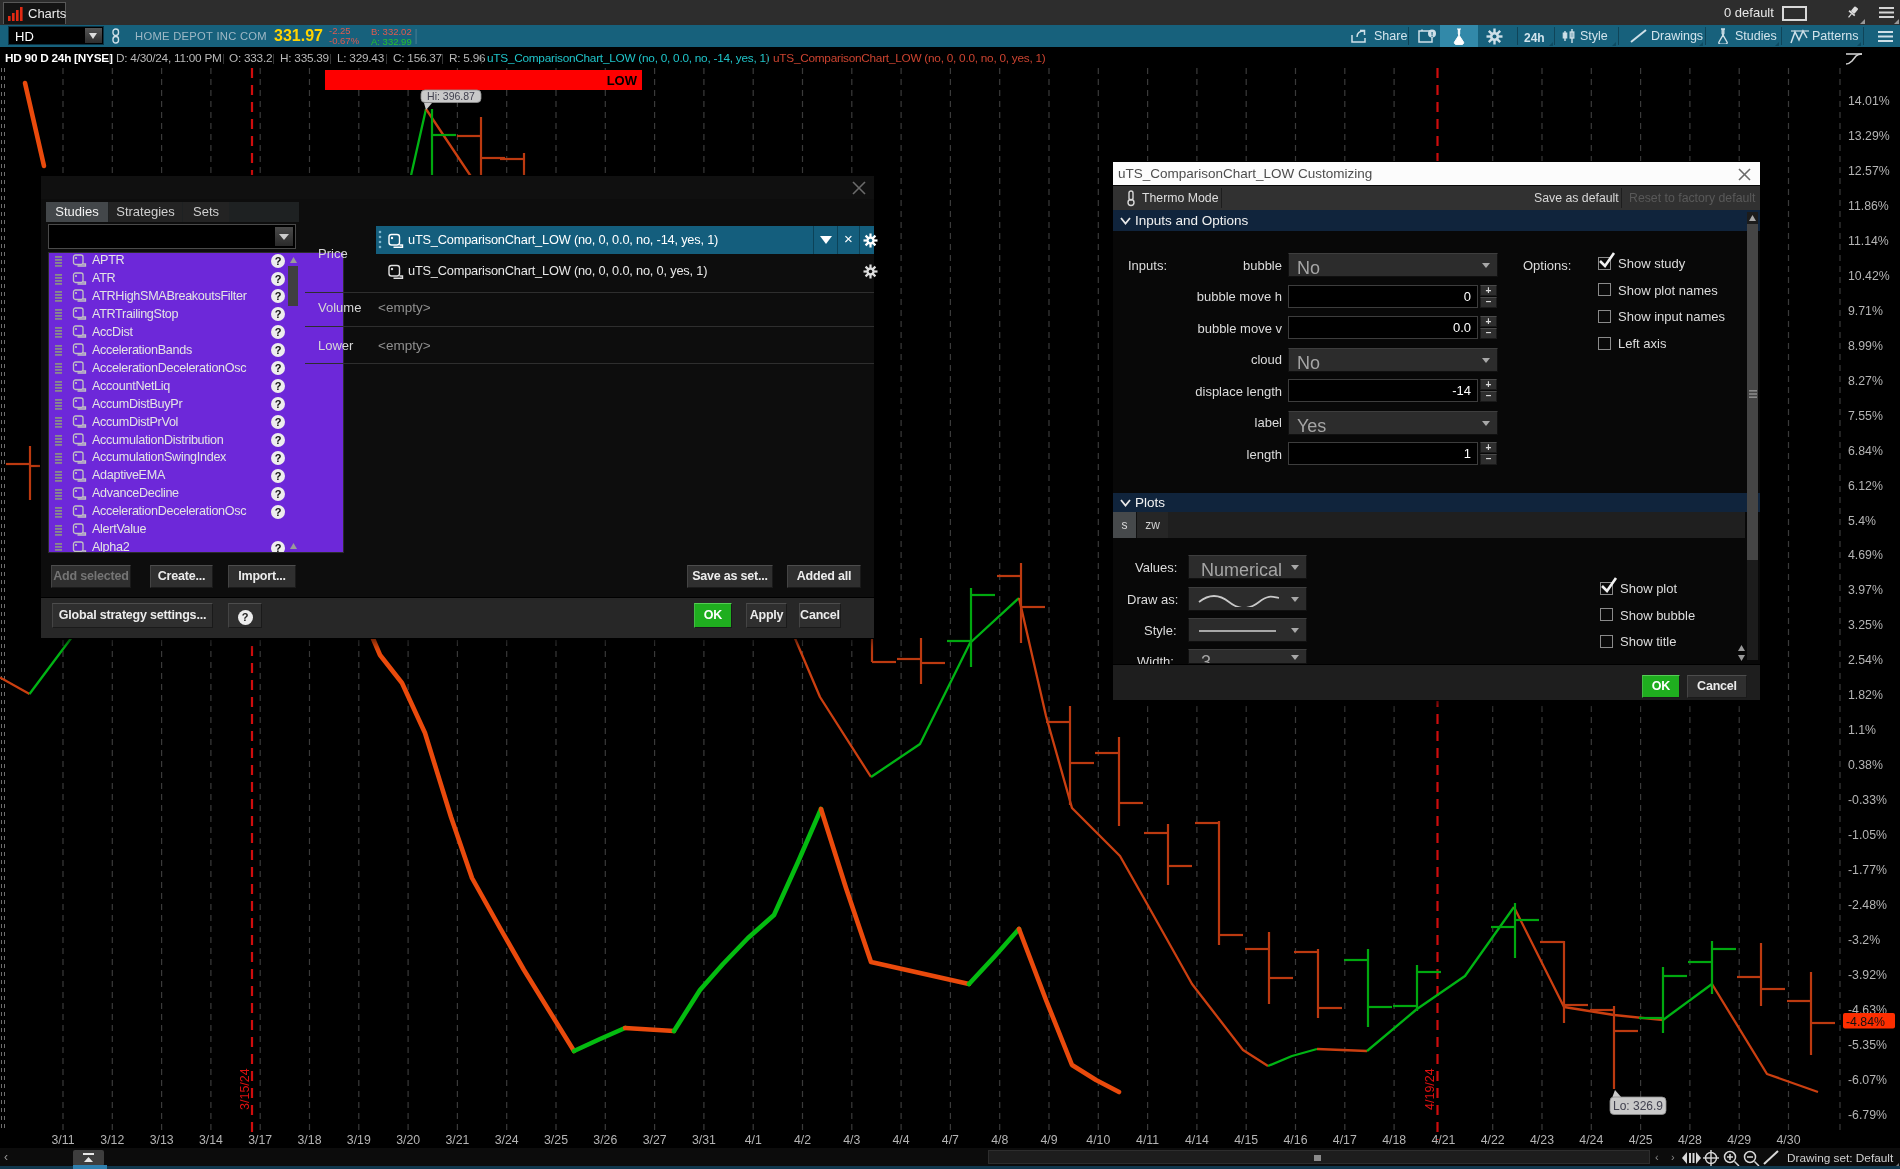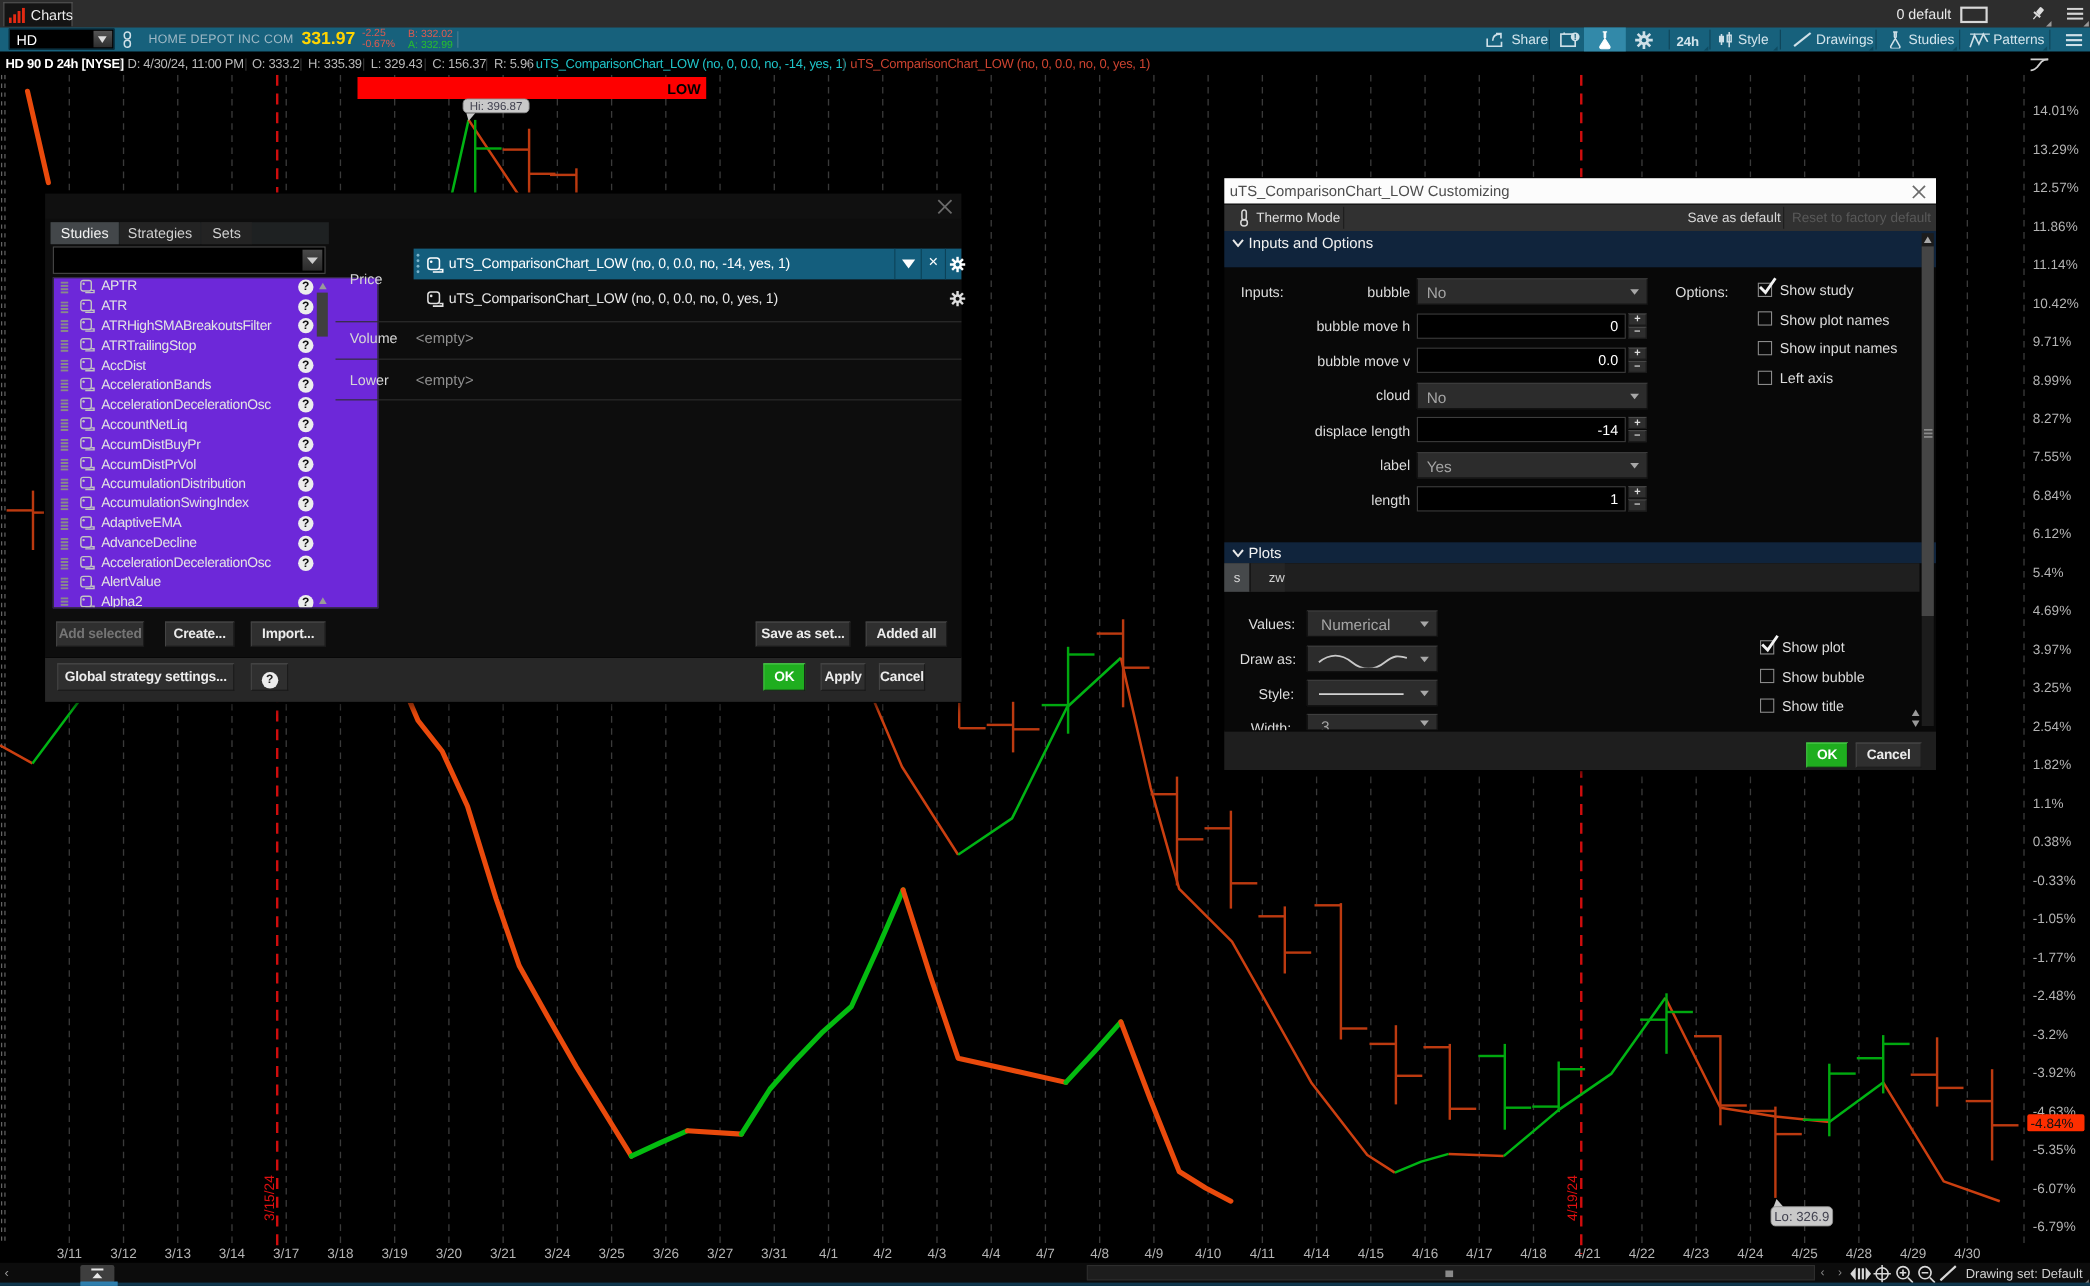--- a/index.html
+++ b/index.html
@@ -941,7 +941,7 @@
   <div class="abs" style="left:508px;top:2px;width:1px;height:20px;background:#1d1d1d"></div>
   <span class="abs" style="left:516px;top:5px;color:#595959;font-size:12.3px;white-space:nowrap">Reset to factory default</span>
 </div>
-<div class="abs" style="left:0;top:48px;width:647px;height:33px;background:#10243c">
+<div class="abs" style="left:0;top:48px;width:647px;height:21px;background:#10243c">
   <svg class="abs" style="left:7px;top:7px" width="11" height="8">
           <path d="M1,1 L5.5,6.5 L10,1" fill="none" stroke="#e8e8e8" stroke-width="1.8"></path>
         </svg>

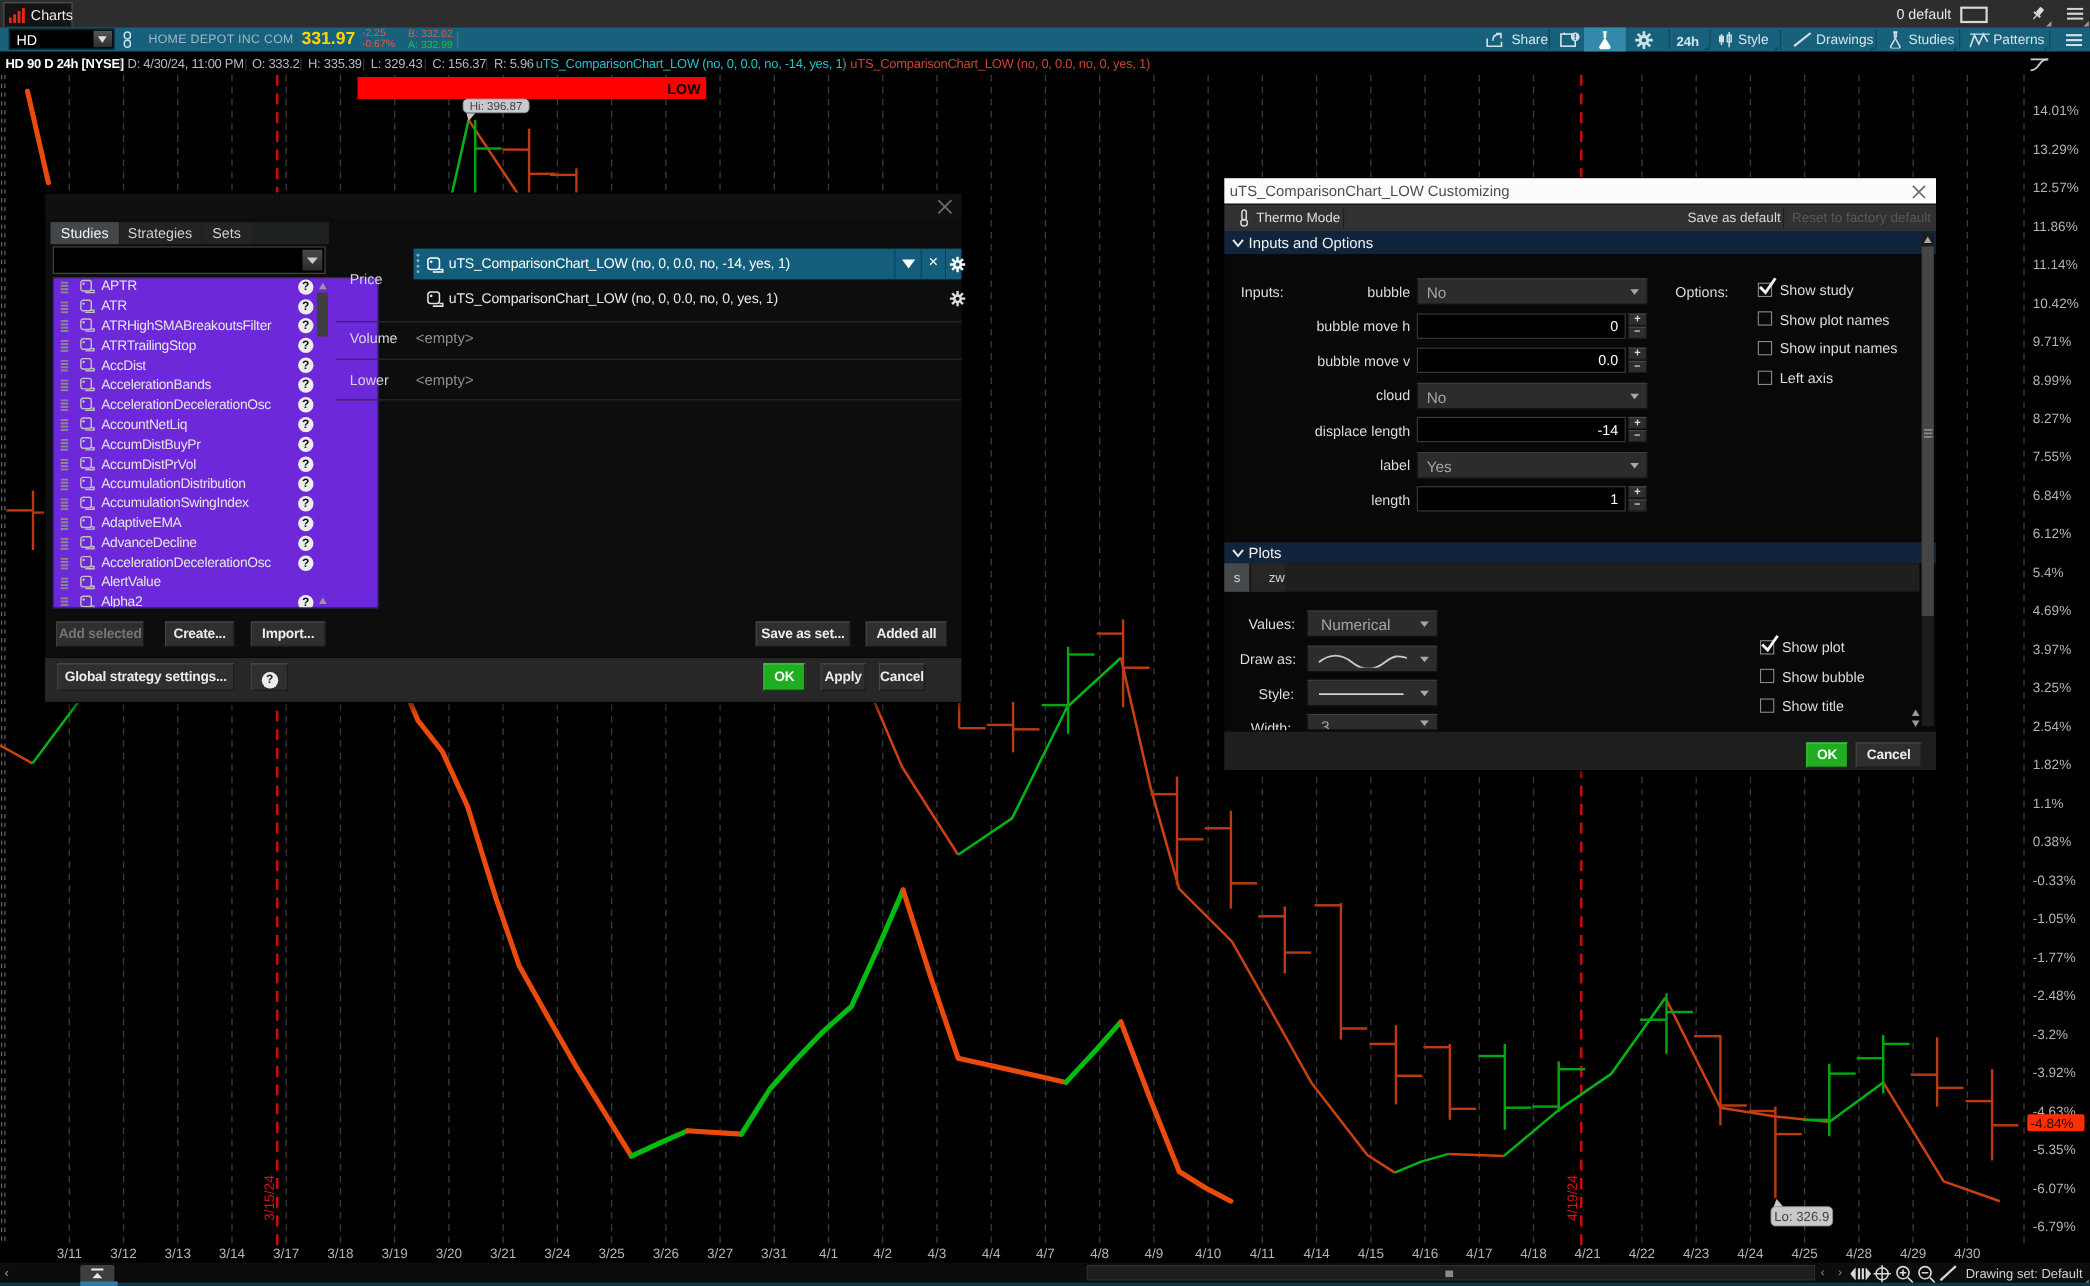--- a/index.html
+++ b/index.html
@@ -9,7 +9,7 @@
 .btn{position:absolute;background:#2f2f2f;border:1px solid #1a1a1a;border-top-color:#4d4d4d;border-left-color:#444;color:#ececec;font-weight:bold;font-size:12.5px;letter-spacing:-0.2px;text-align:center;white-space:nowrap;overflow:hidden}
 .gbtn{background:#1fae1f;color:#fff;border-top-color:#5c5;border-left-color:#4b4}
 .lbl{position:absolute;color:#d6d6d6;font-size:13px}
-.ddn{position:absolute;background:#2c2c2c;border:1px solid #101010;border-top-color:#3e3e3e;color:#a5a5a5;font-size:14px}
+.ddn{position:absolute;background:#2c2c2c;border:1px solid #101010;border-top-color:#3e3e3e;color:#a5a5a5;font-size:18px}
 .ddn .ar{position:absolute;right:7px;top:9px;width:0;height:0;border:4.5px solid transparent;border-top:5.5px solid #a8a8a8}
 .spin{position:absolute;background:#000;border:1px solid #3d3d3d;color:#fff;font-size:13px;text-align:right}
 .spbtn{position:absolute;width:17px;background:#2e2e2e;border:1px solid #1a1a1a;border-top-color:#4a4a4a;color:#ddd;font-size:10px;font-weight:bold;text-align:center;line-height:9px}

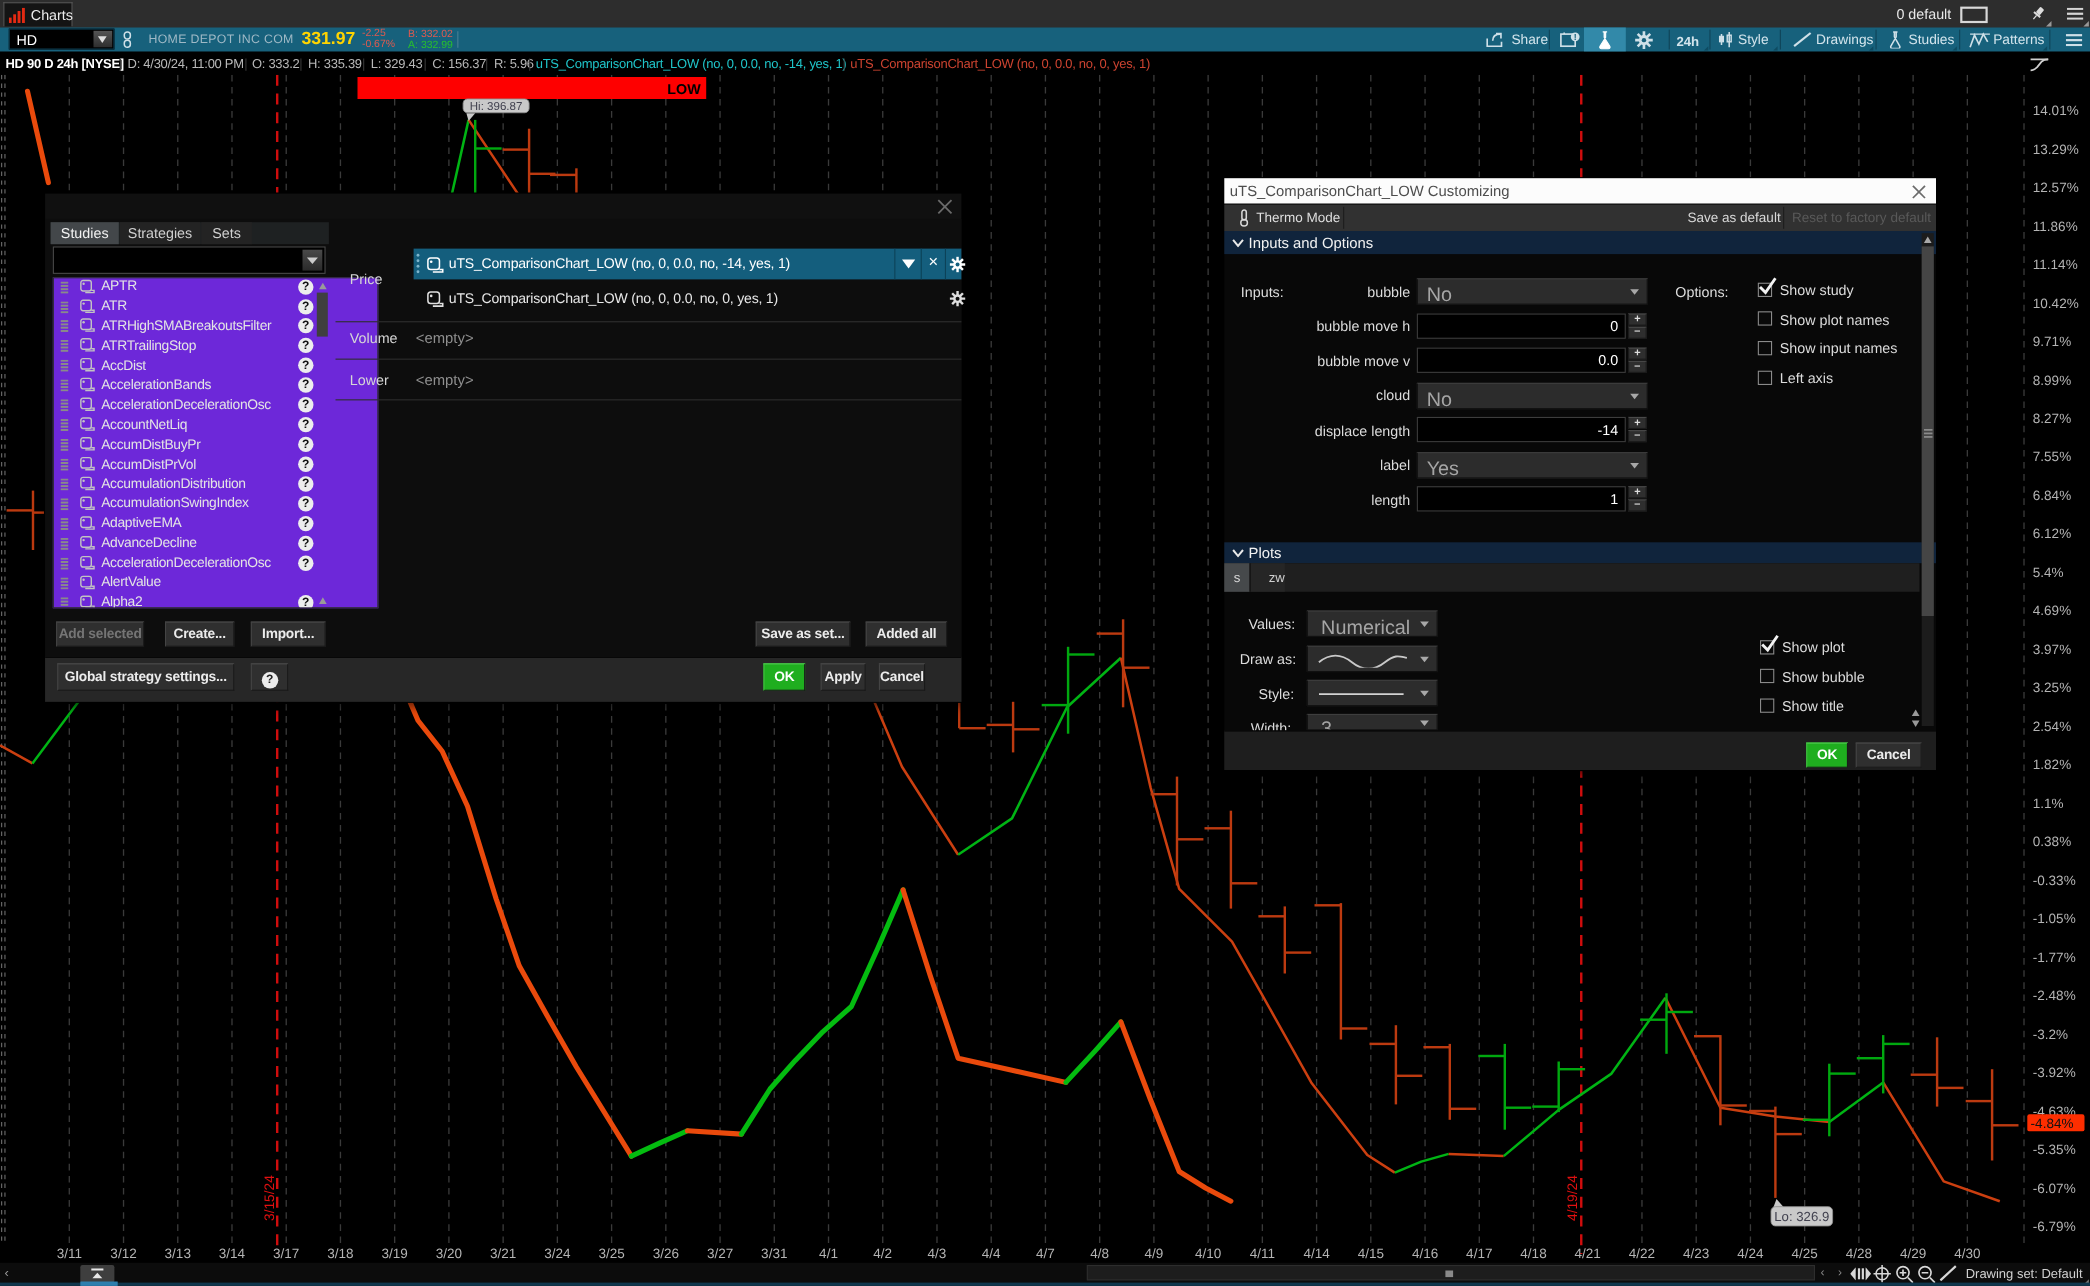--- a/index.html
+++ b/index.html
@@ -1007,7 +1007,7 @@
 </div>
 <div class="abs" style="left:0;top:350px;width:632px;height:26px;background:#1f1f1f"></div>
 <div class="abs" style="left:0;top:350px;width:23px;height:26px;background:#46494b;color:#dcdcdc;font-size:12px;text-align:center;line-height:26px">s</div>
-<div class="abs" style="left:23px;top:350px;width:32px;height:26px;background:#262626;color:#cfcfcf;font-size:12px;text-align:right;line-height:26px;border-left:1px solid #111">zw</div>
+<div class="abs" style="left:23px;top:350px;width:32px;height:26px;background:#262626;color:#cfcfcf;font-size:12px;text-align:center;line-height:26px;border-left:1px solid #111">zw</div>
 <span class="cl" style="left:22px;top:398px">Values:</span>
 <div class="ddn" style="left:75px;top:393px;width:119px;height:24px">
         <span style="position:absolute;left:12px;top:4px">Numerical</span>

